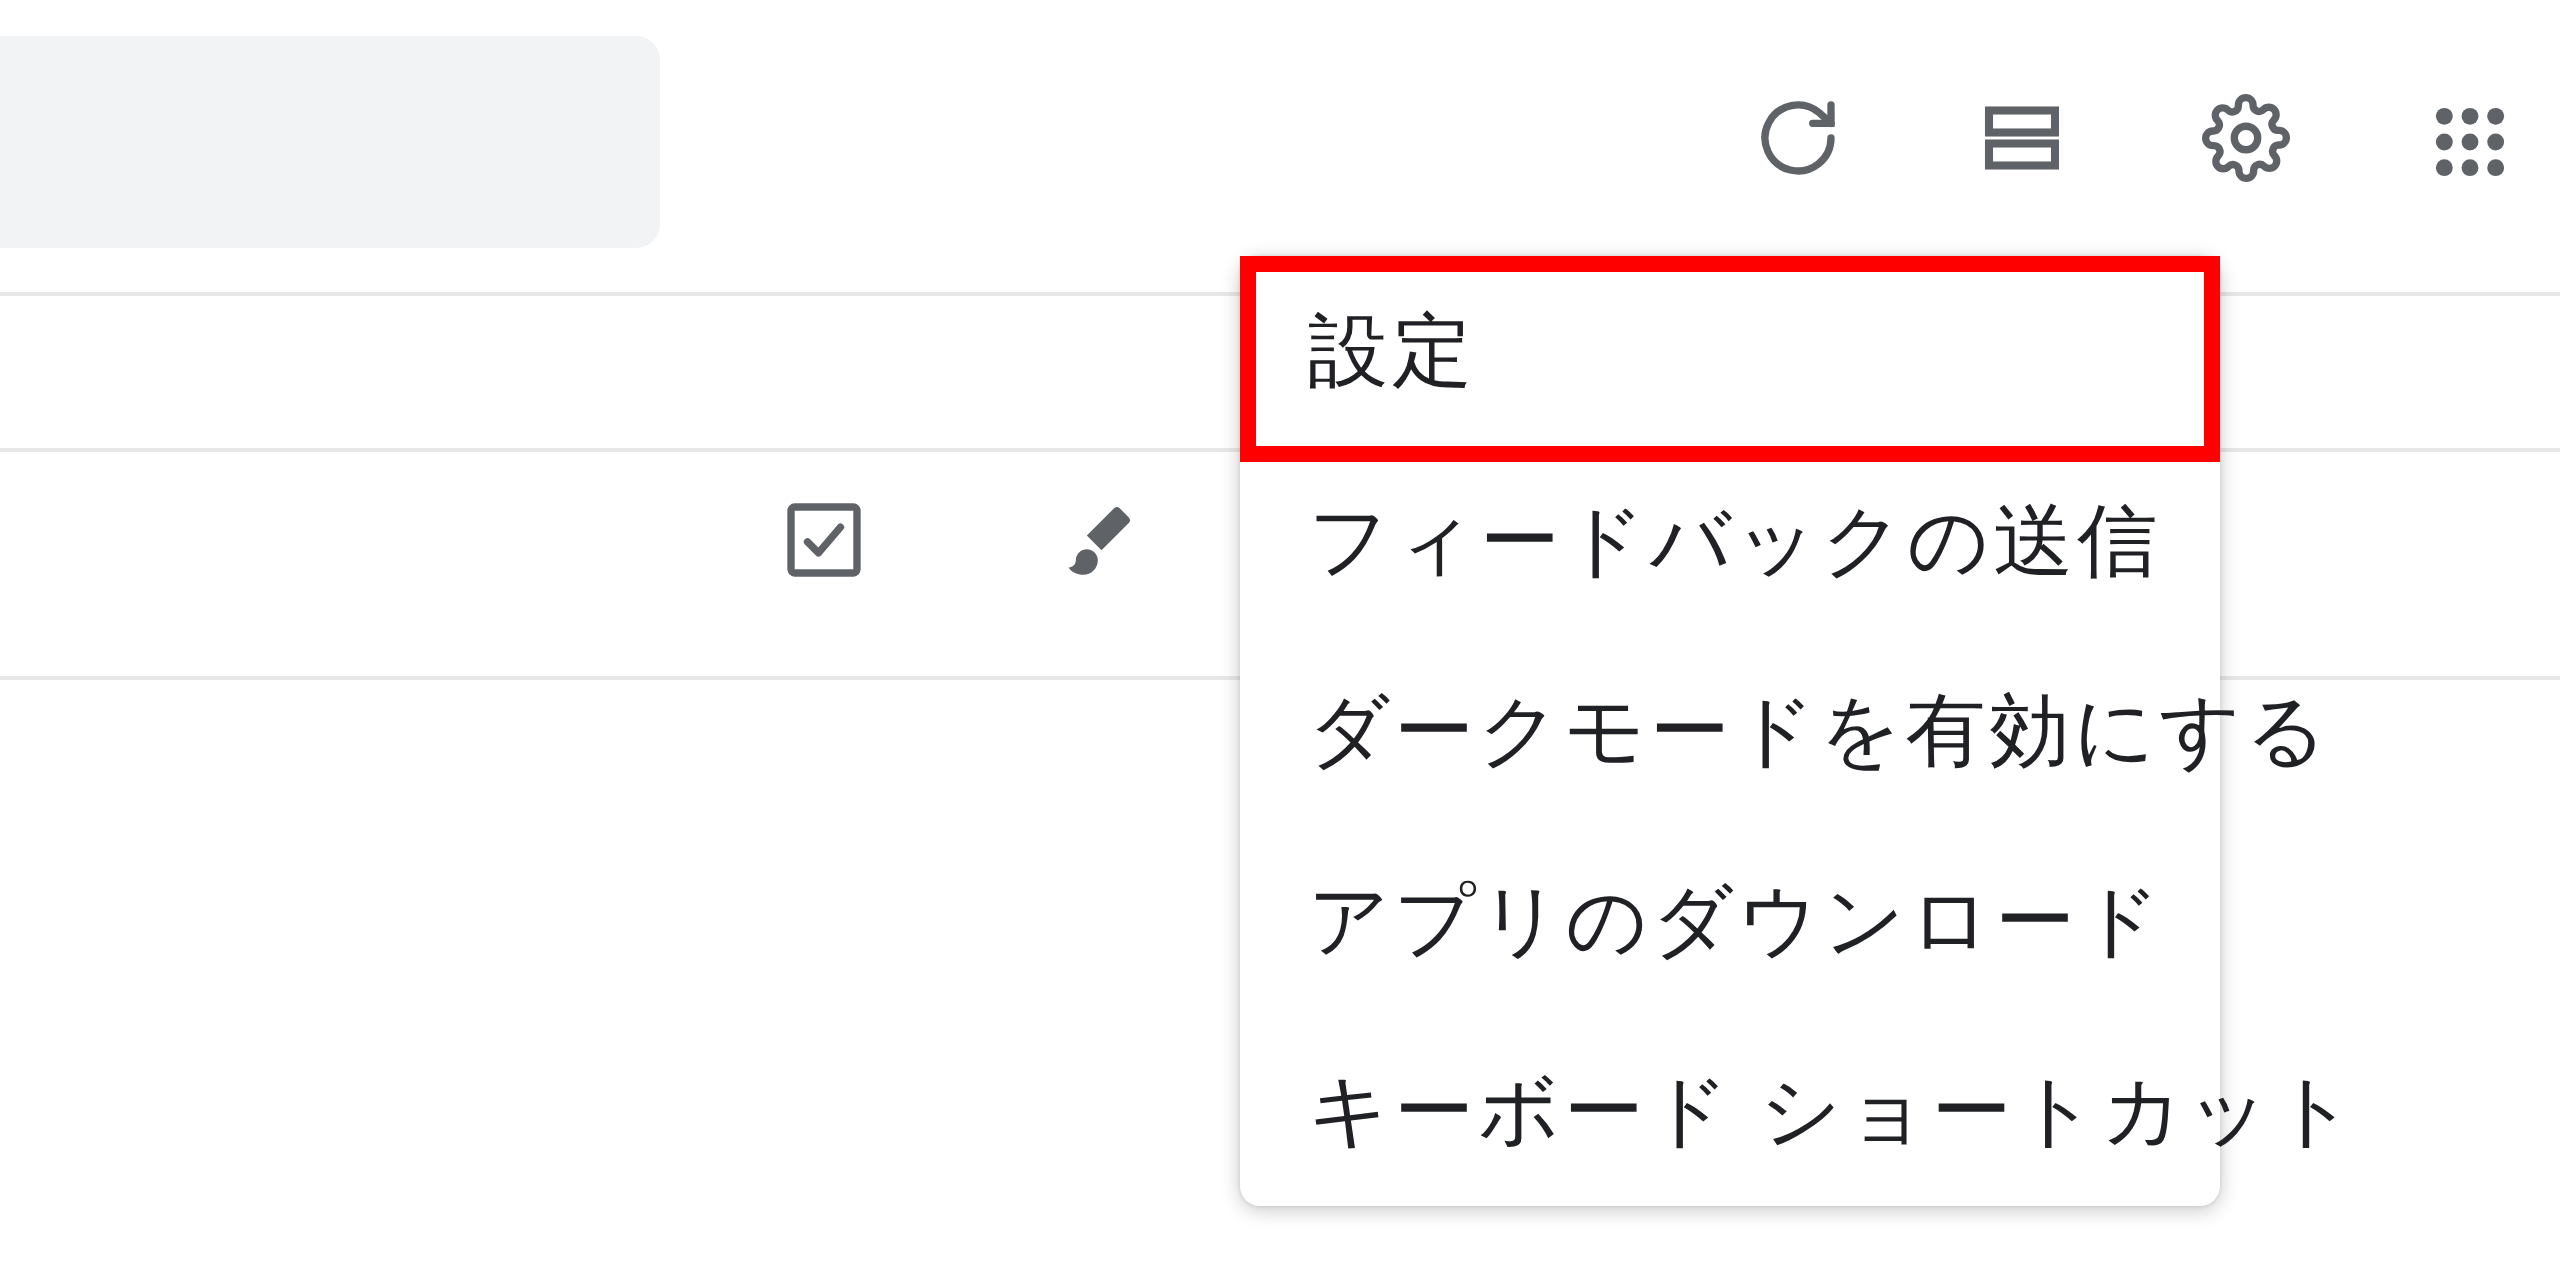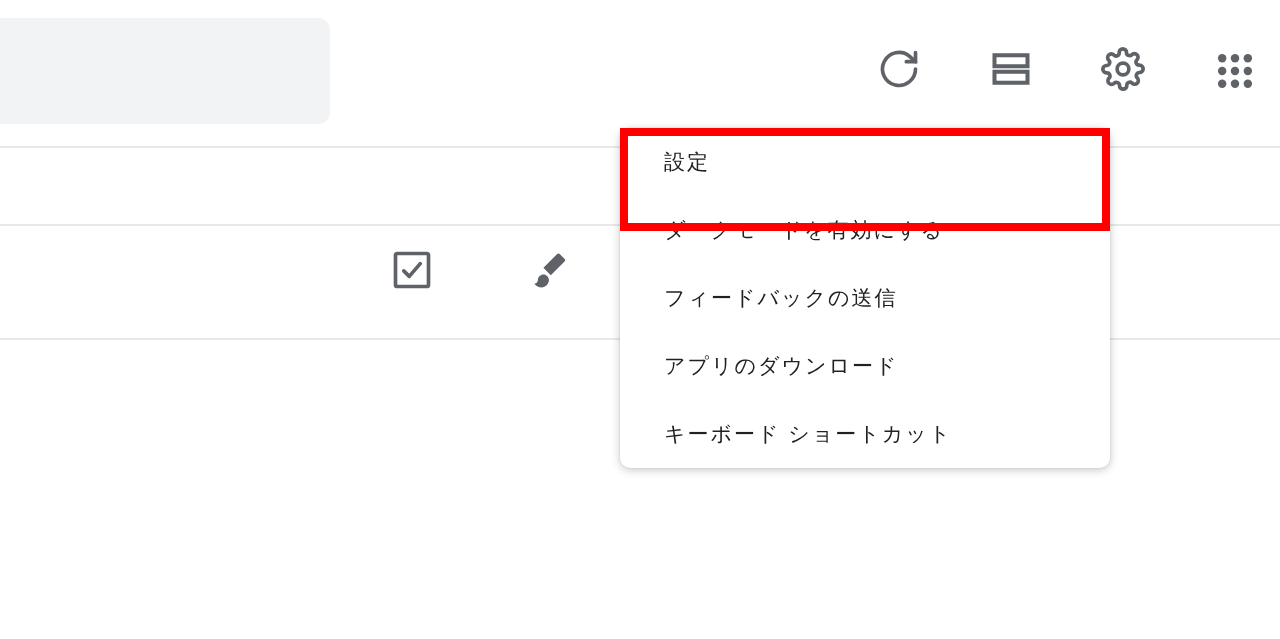--- a/index.html
+++ b/index.html
@@ -98,8 +98,8 @@
       padding: 0;
     }
     .menu-item {
-      padding: 20px 44px;
-      font-size: 21px;
+      padding: 20px 34px;
+      font-size: 40px;
       color: #202124;
       letter-spacing: 2px;
       cursor: pointer;

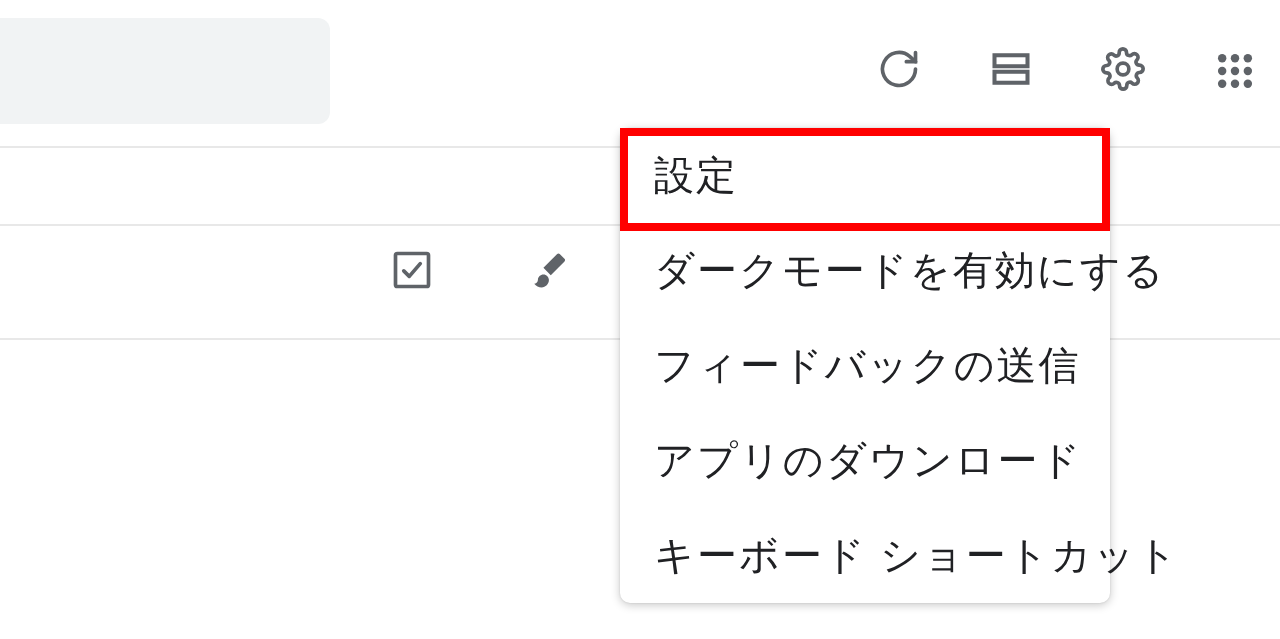--- a/index.html
+++ b/index.html
@@ -196,8 +196,8 @@
 
 <div class="settings-menu">
   <div class="menu-item">設定</div>
+  <div class="menu-item">フィードバックの送信</div>
   <div class="menu-item">ダークモードを有効にする</div>
-  <div class="menu-item">フィードバックの送信</div>
   <div class="menu-item">アプリのダウンロード</div>
   <div class="menu-item">キーボード ショートカット</div>
 </div>

